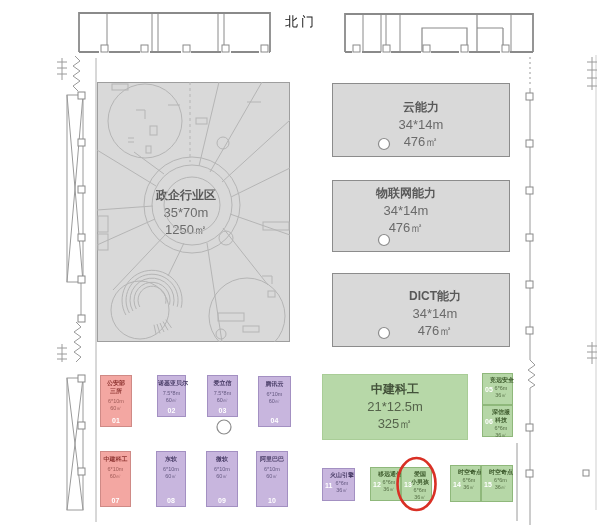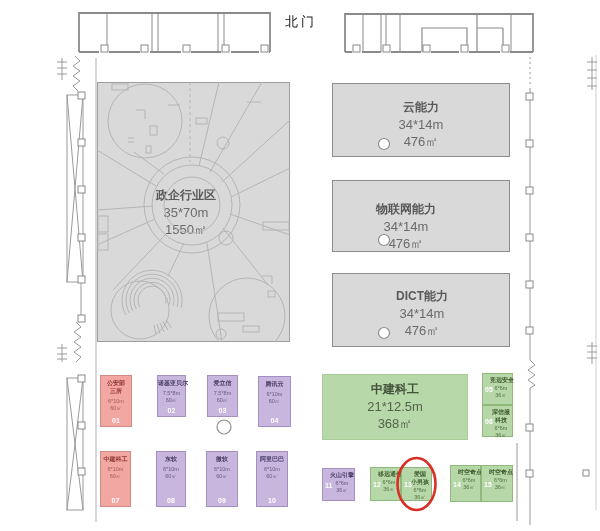--- a/index.html
+++ b/index.html
@@ -60,7 +60,7 @@
     <div class="z-size">34*14m</div>
     <div class="z-area">476㎡</div>
   </div>
-  <div class="z-text" style="left:332px;top:202px;width:148px">
+  <div class="z-text" style="left:332px;top:186px;width:148px">
     <div class="z-title">物联网能力</div>
     <div class="z-size">34*14m</div>
     <div class="z-area">476㎡</div>

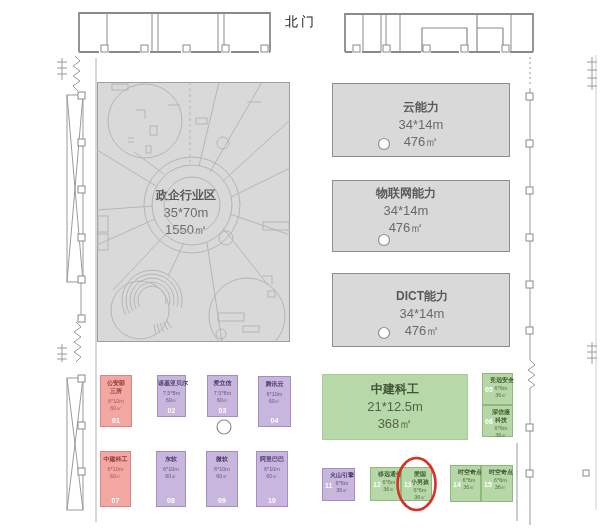--- a/index.html
+++ b/index.html
@@ -53,7 +53,7 @@
   <div class="z-text" style="left:97px;top:188px;width:178px">
     <div class="z-title">政企行业区</div>
     <div class="z-size">35*70m</div>
-    <div class="z-area">1550㎡</div>
+    <div class="z-area">1250㎡</div>
   </div>
   <div class="z-text" style="left:332px;top:100px;width:178px">
     <div class="z-title">云能力</div>

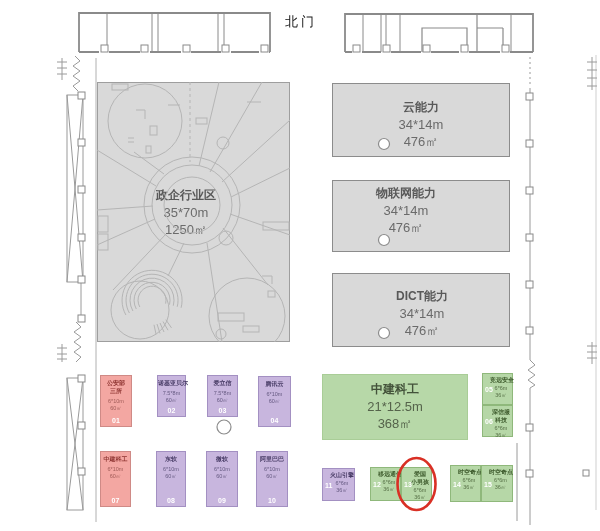--- a/index.html
+++ b/index.html
@@ -65,7 +65,7 @@
     <div class="z-size">34*14m</div>
     <div class="z-area">476㎡</div>
   </div>
-  <div class="z-text" style="left:328px;top:289px;width:188px">
+  <div class="z-text" style="left:341px;top:289px;width:188px">
     <div class="z-title">DICT能力</div>
     <div class="z-size">34*14m</div>
     <div class="z-area">476㎡</div>

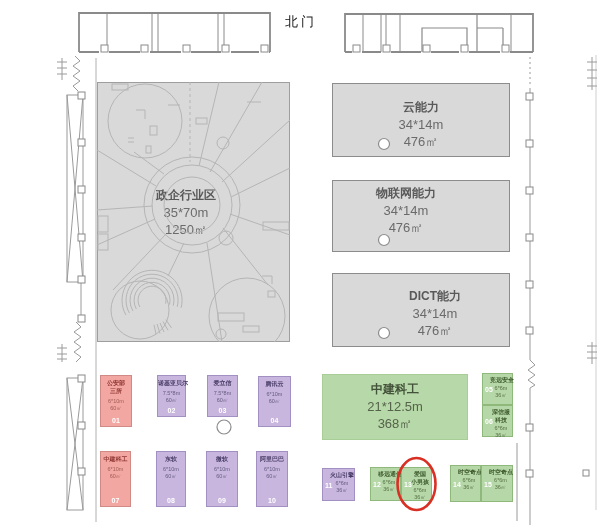--- a/index.html
+++ b/index.html
@@ -73,7 +73,7 @@
   <div class="z-text" style="left:322px;top:382px;width:146px">
     <div class="z-title" style="color:#43523a">中建科工</div>
     <div class="z-size" style="color:#55634b">21*12.5m</div>
-    <div class="z-area" style="color:#55634b">368㎡</div>
+    <div class="z-area" style="color:#55634b">325㎡</div>
   </div>
 
   <div class="north-gate">北门</div>

